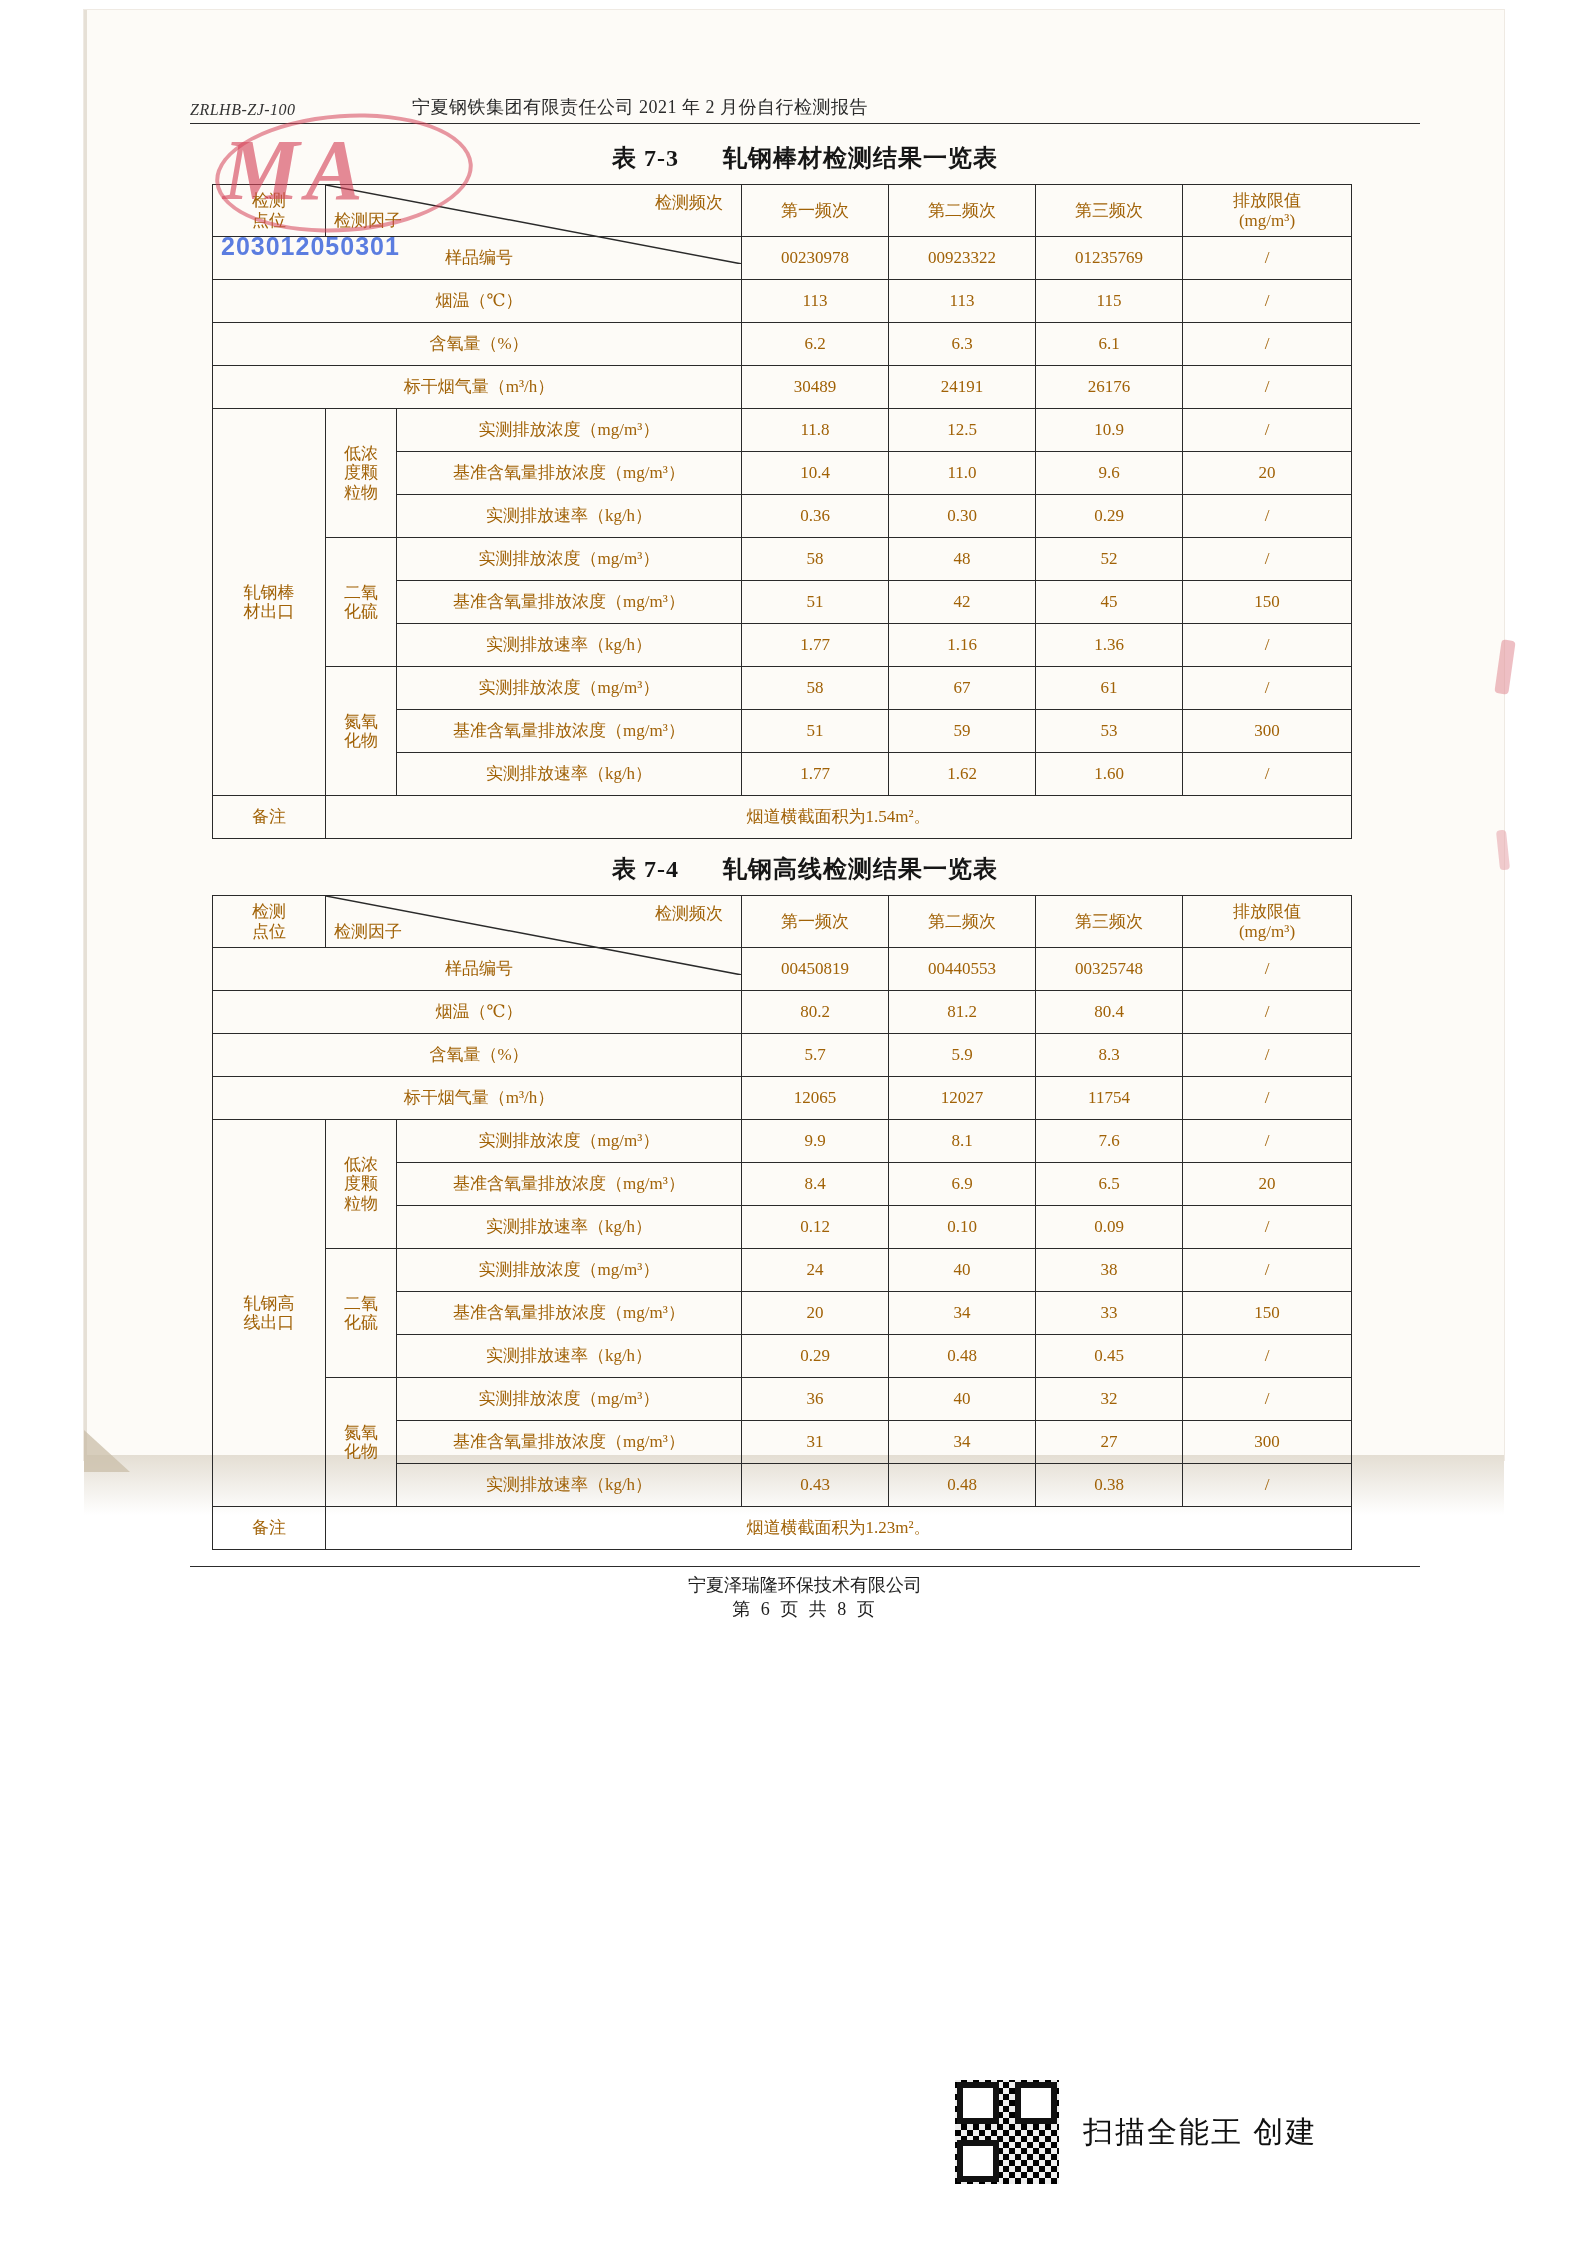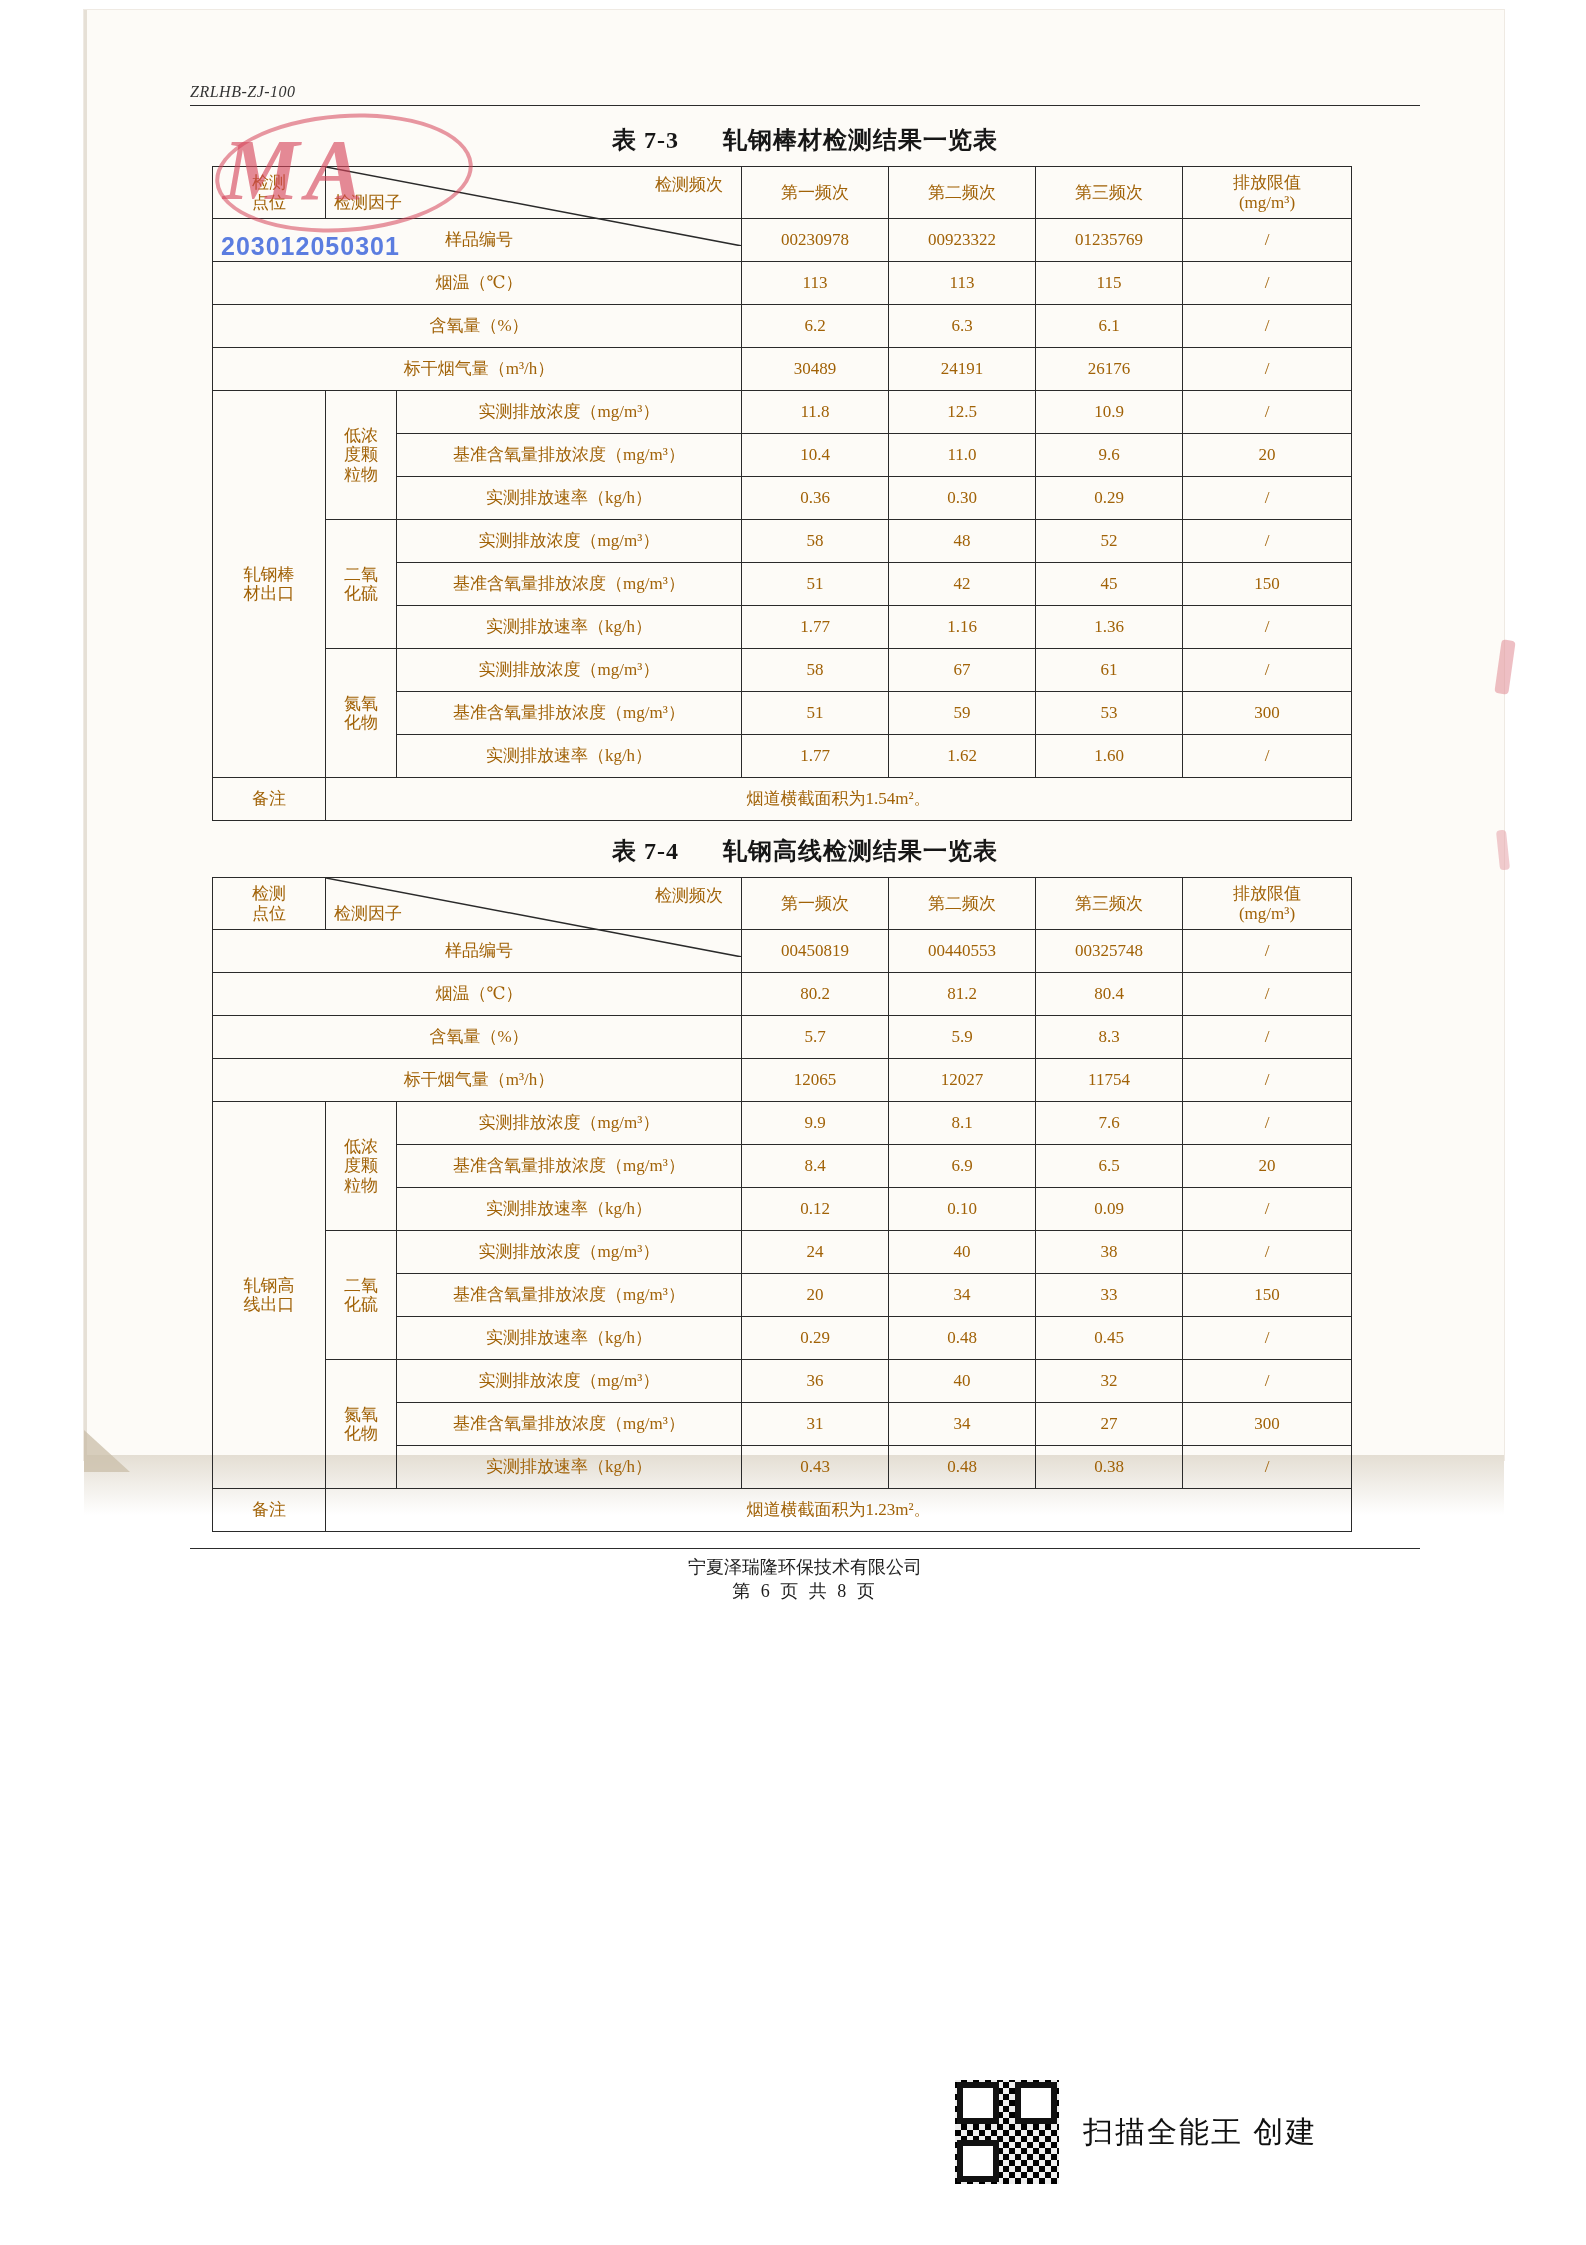--- a/index.html
+++ b/index.html
@@ -36,7 +36,7 @@
 
   .content{
     position:absolute;
-    left:190px;top:83px;
+    left:190px;top:95px;
     width:1230px;
   }
 

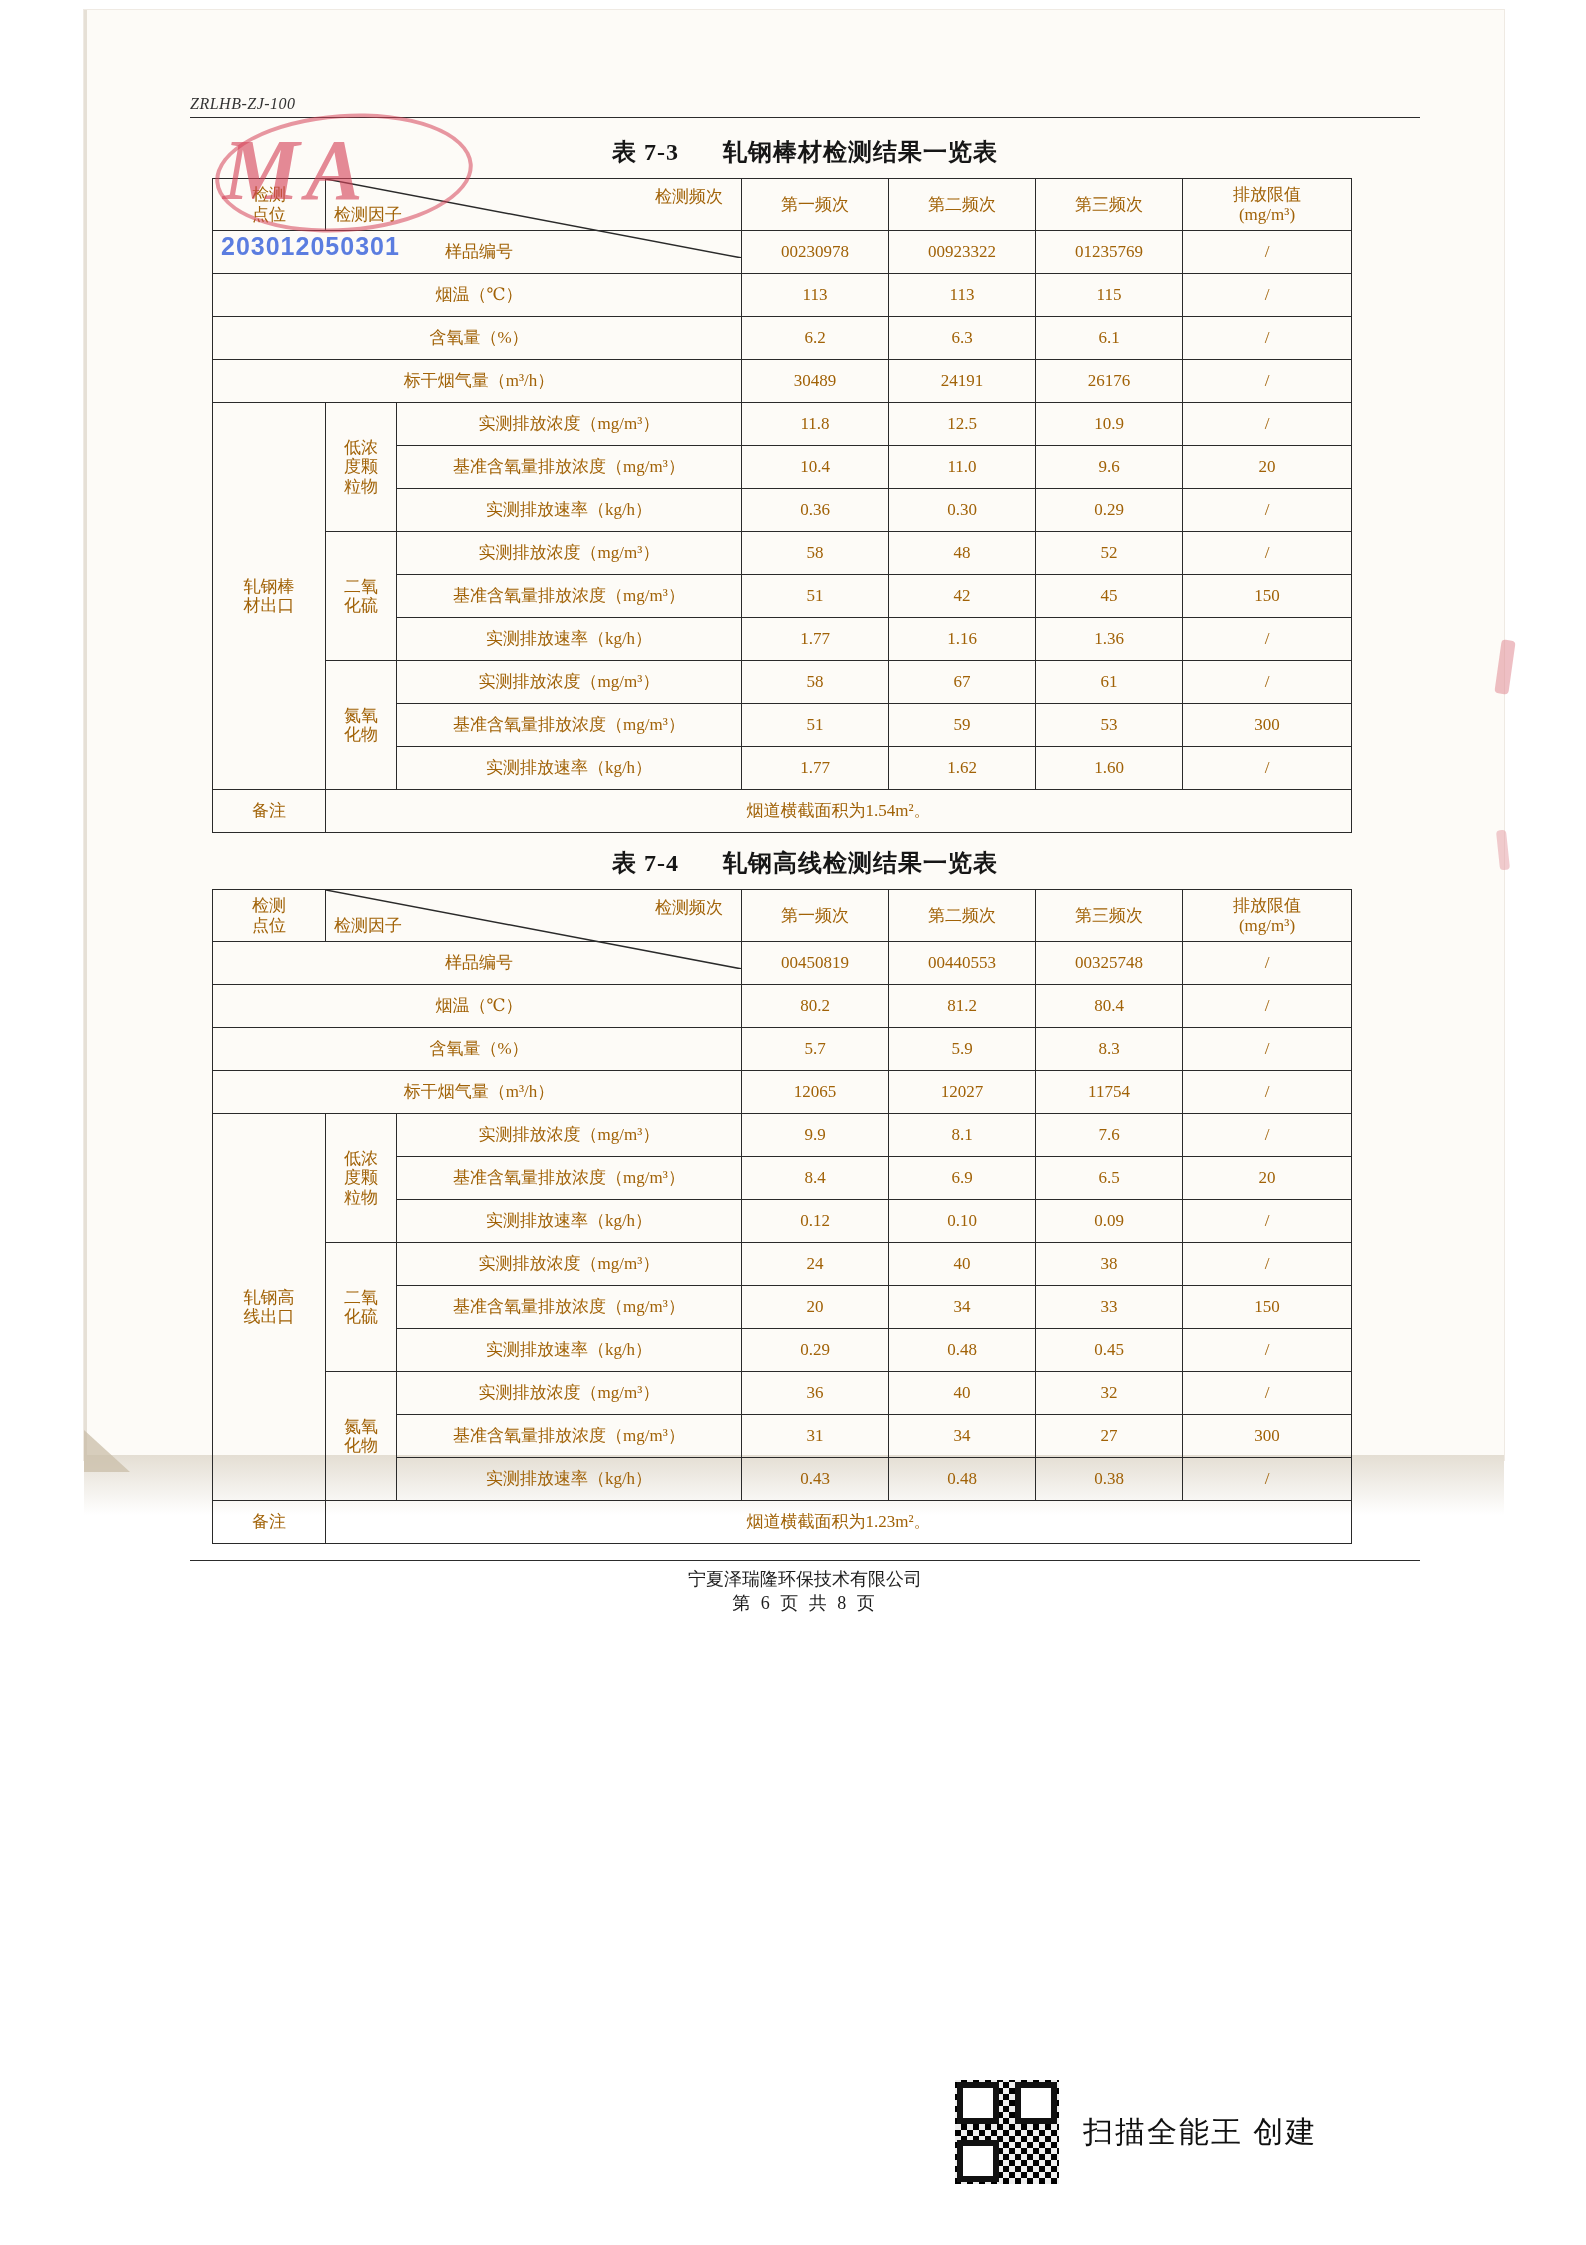--- a/index.html
+++ b/index.html
@@ -214,6 +214,7 @@
 
   <div class="doc-header">
     <div class="doc-code">ZRLHB-ZJ-100</div>
+    <div class="doc-title-top">宁夏钢铁集团有限责任公司 2021 年 2 月份自行检测报告</div>
   </div>
 
   <div class="table-title">

